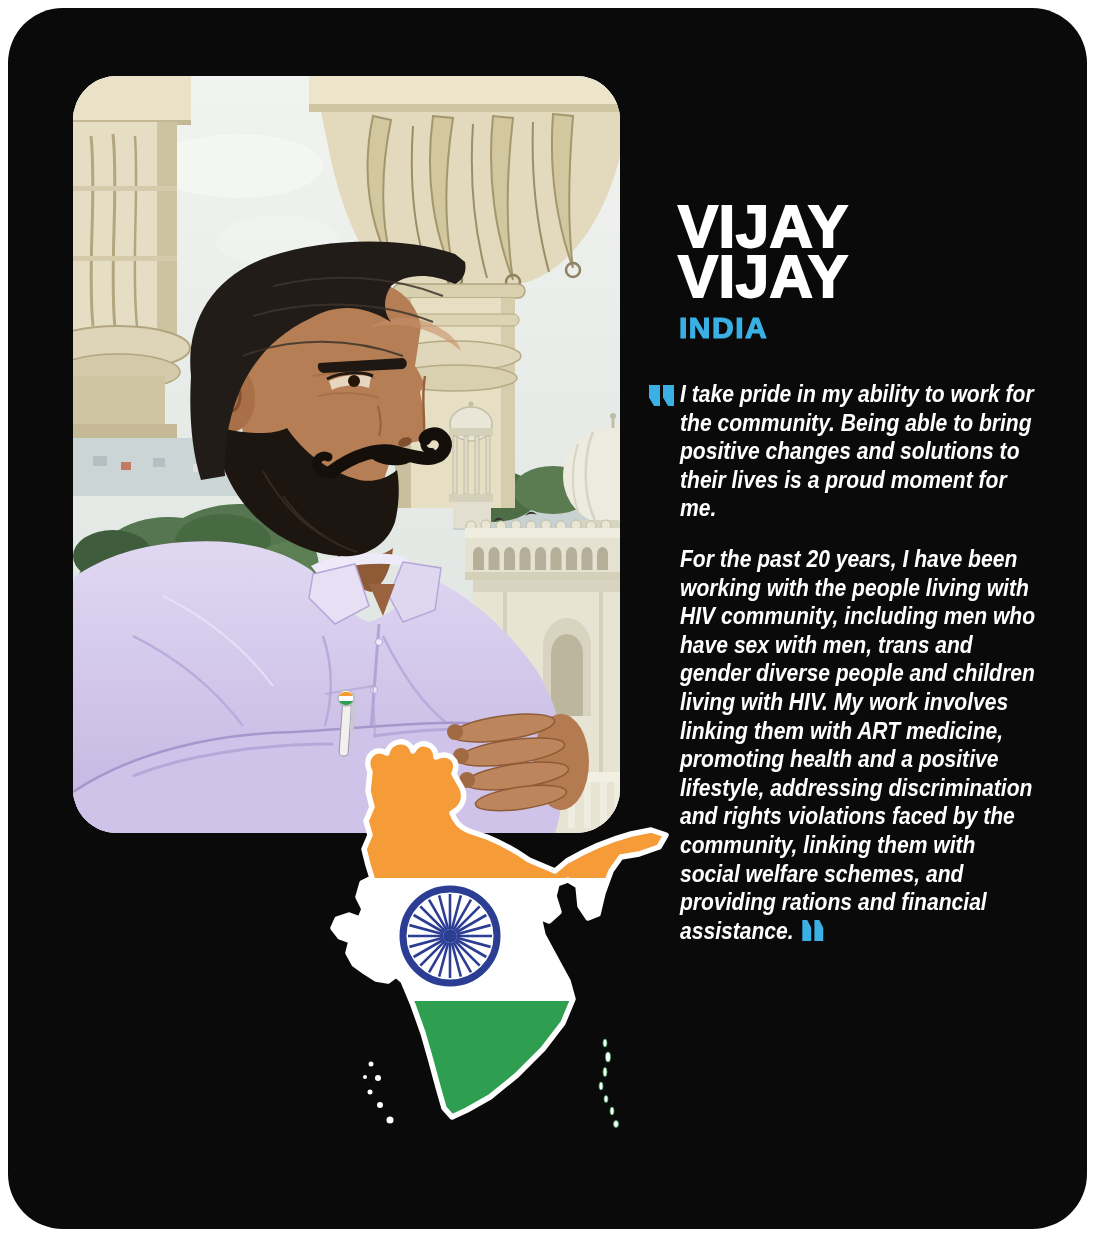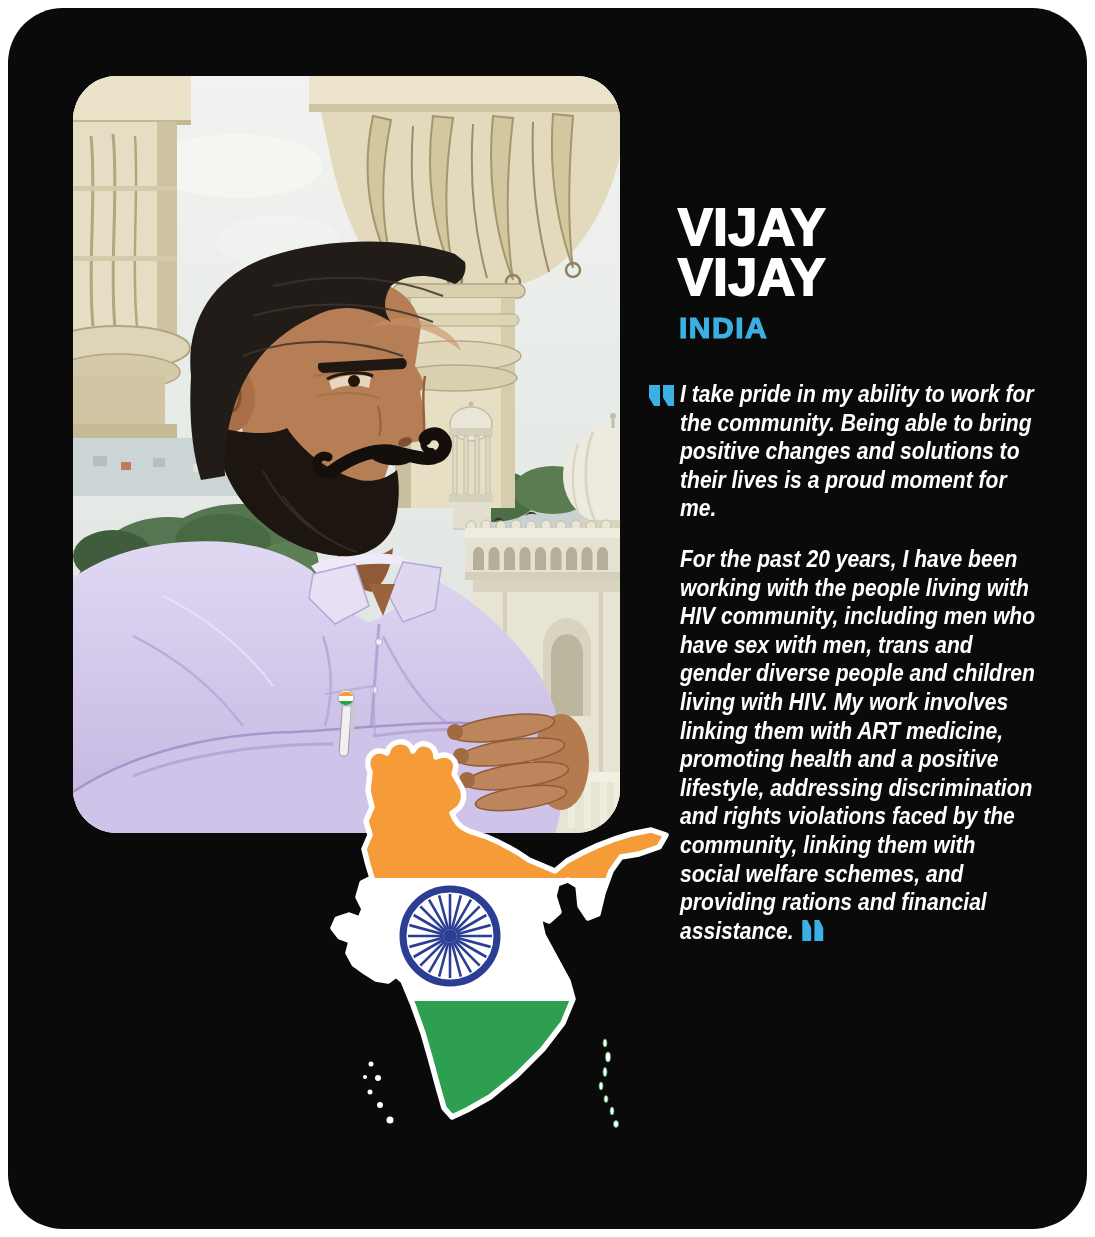--- a/index.html
+++ b/index.html
@@ -13,7 +13,7 @@
   .photo{position:absolute;left:65px;top:68px;width:547px;height:757px;border-radius:44px;overflow:hidden;background:#e7ebe8}
   .photo svg{display:block;width:100%;height:100%}
   .map{position:absolute;left:300px;top:720px;width:380px;height:420px}
-  .name{position:absolute;left:670px;top:194px;color:#fff;font-weight:bold;font-size:52px;line-height:50px;letter-spacing:.5px;-webkit-text-stroke:1.8px #fff}
+  .name{position:absolute;left:670px;top:194px;color:#fff;font-weight:bold;font-size:60px;line-height:50px;letter-spacing:.5px;-webkit-text-stroke:1.8px #fff}
   .name span{display:block}
   .country{position:absolute;left:671px;top:303px;color:var(--accent-blue,#3ab0e4);font-weight:bold;font-size:30px;letter-spacing:1.5px;-webkit-text-stroke:1.2px var(--accent-blue,#3ab0e4)}
   .quote{position:absolute;left:672px;top:372px;width:418px;color:#fff;font-style:italic;font-weight:bold;font-size:24.5px;line-height:28.6px;transform:scaleX(.86);transform-origin:0 0}

